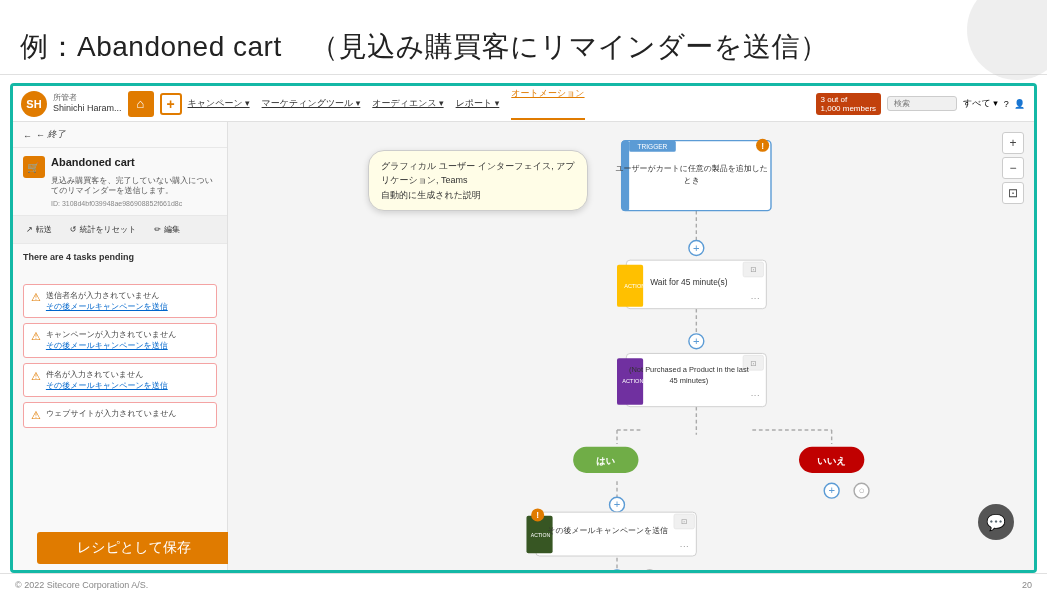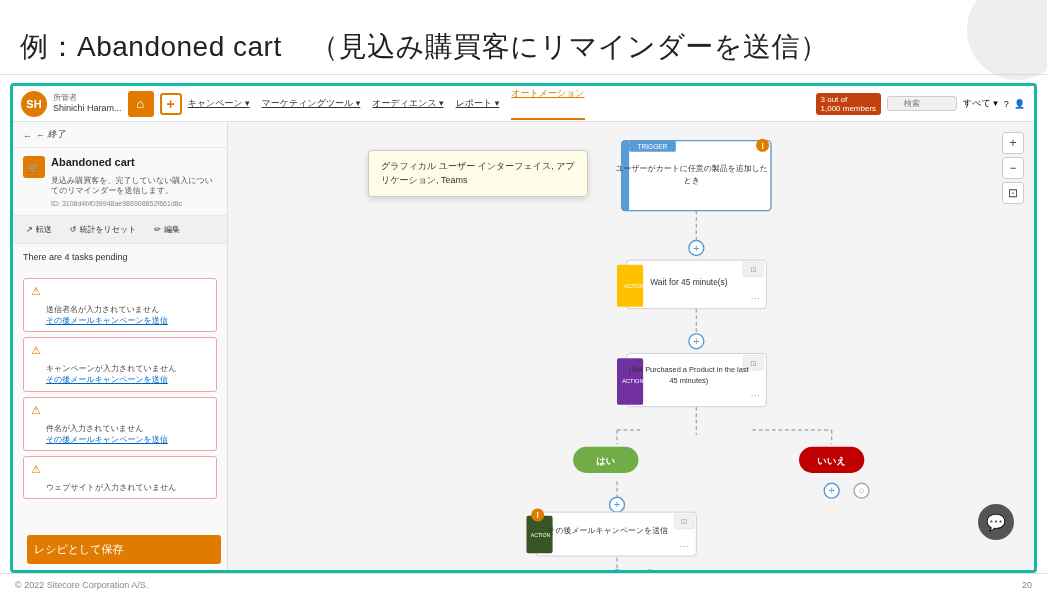--- a/index.html
+++ b/index.html
@@ -164,7 +164,7 @@
       background: #f0f0f0;
       border: 1px solid #ccc;
       border-radius: 3px;
-      padding: 2px 16px;
+      padding: 2px 6px;
       font-size: 8px;
       width: 70px;
     }

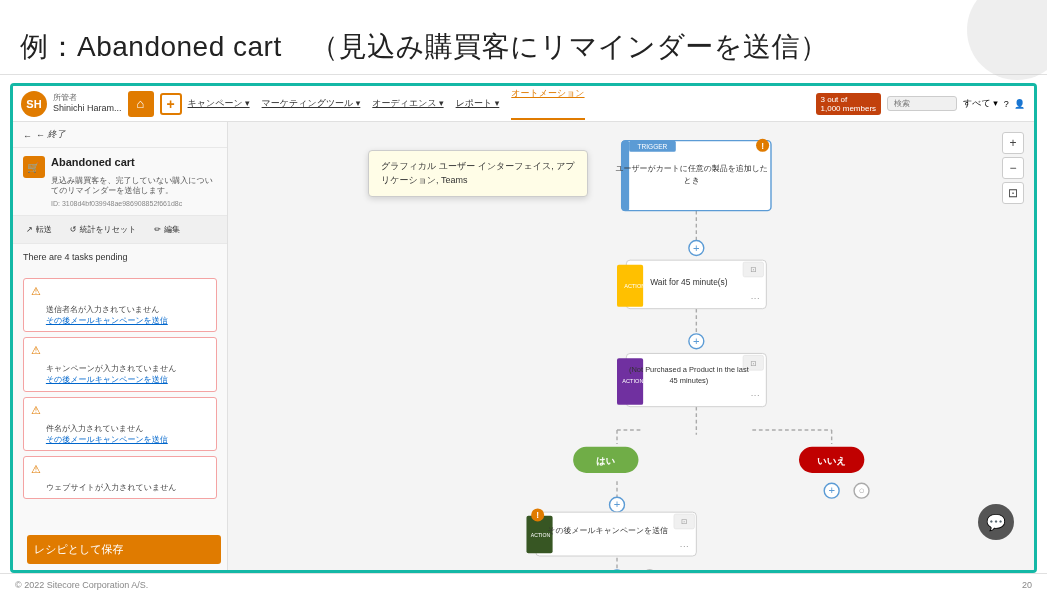--- a/index.html
+++ b/index.html
@@ -347,7 +347,7 @@
       left: 140px;
       background: #fffde7;
       border: 1px solid #ccc;
-      border-radius: 4px;
+      border-radius: 16px;
       padding: 8px 12px;
       font-size: 9px;
       color: #333;

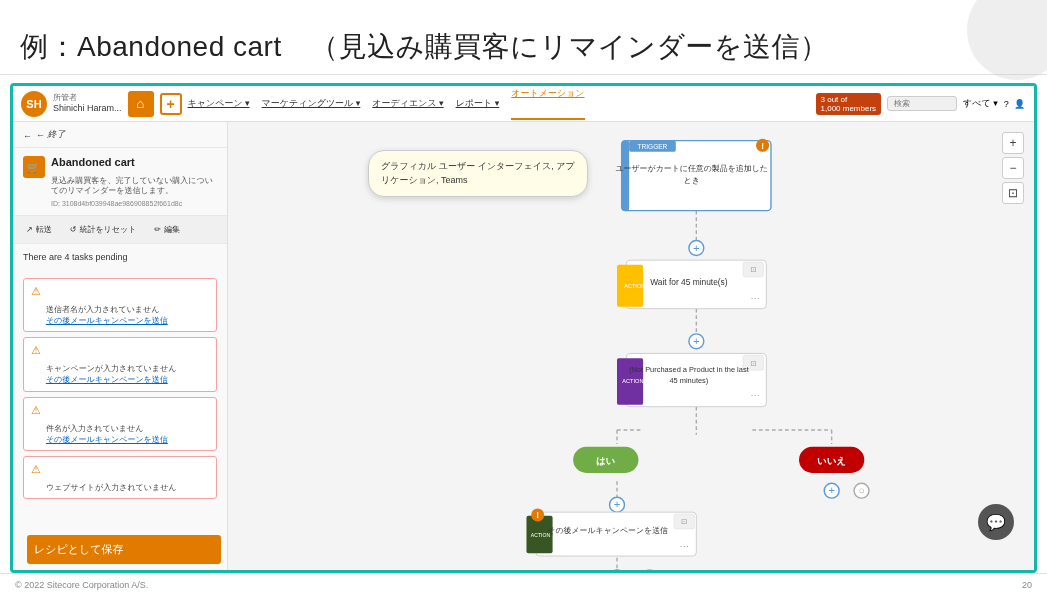--- a/index.html
+++ b/index.html
@@ -517,6 +517,7 @@
 
         <div class="tooltip-box">
           <div>グラフィカル ユーザー インターフェイス, アプリケーション, Teams</div>
+          <div>自動的に生成された説明</div>
         </div>
 
         <svg class="workflow-canvas" viewBox="0 0 620 480" xmlns="http://www.w3.org/2000/svg">

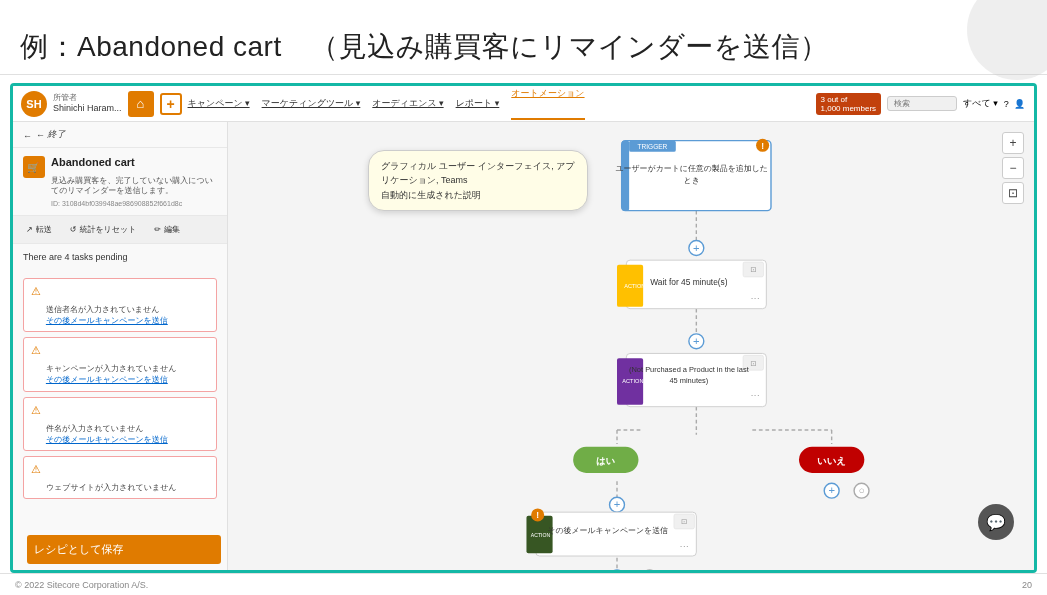--- a/index.html
+++ b/index.html
@@ -254,9 +254,9 @@
     }
     .tasks-title {
       font-size: 9px;
-      font-weight: 400;
+      font-weight: 700;
       color: #333;
-      margin-bottom: 16px;
+      margin-bottom: 22px;
     }
     .task-item {
       border: 1px solid #f4a3a3;

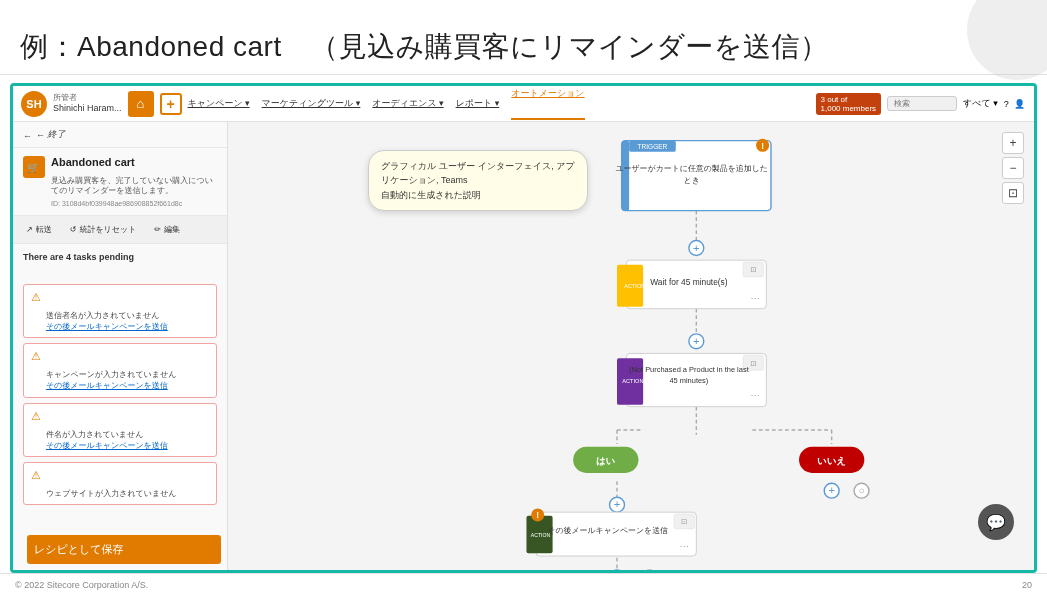--- a/index.html
+++ b/index.html
@@ -278,7 +278,6 @@
       font-size: 8px;
       color: #444;
       line-height: 1.4;
-      margin-top: 20px;
     }
     .task-link {
       color: #0066cc;

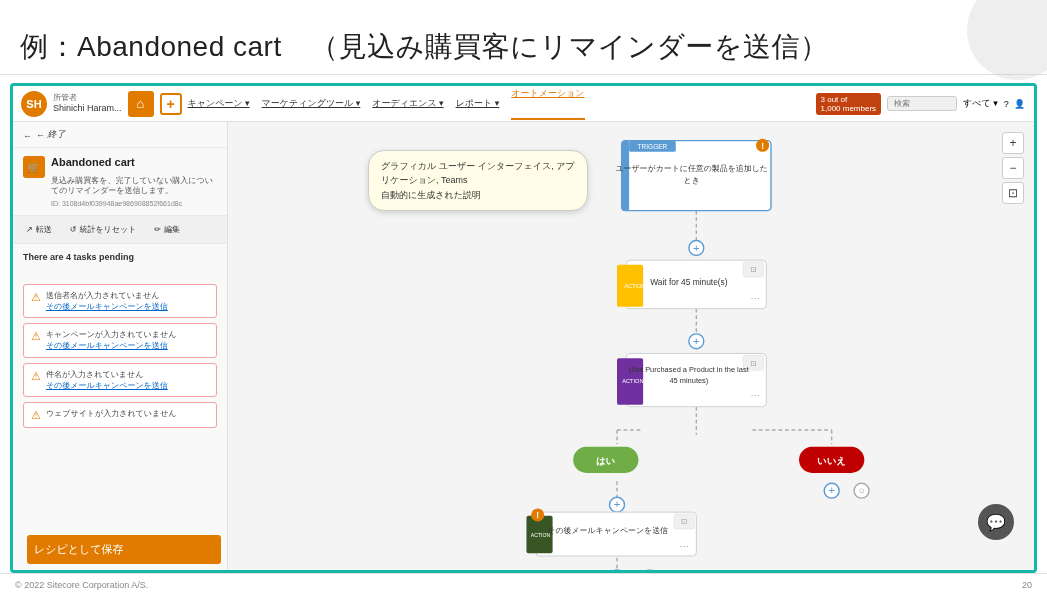--- a/index.html
+++ b/index.html
@@ -286,14 +286,14 @@
       display: block;
     }
     .save-btn {
-      margin: 6px 14px;
+      margin: 6px 24px;
       background: #e07b00;
       color: white;
       border: none;
       border-radius: 3px;
       padding: 7px;
-      font-size: 11px;
-      text-align: left;
+      font-size: 14px;
+      text-align: center;
       cursor: pointer;
       width: calc(100% - 20px);
     }

